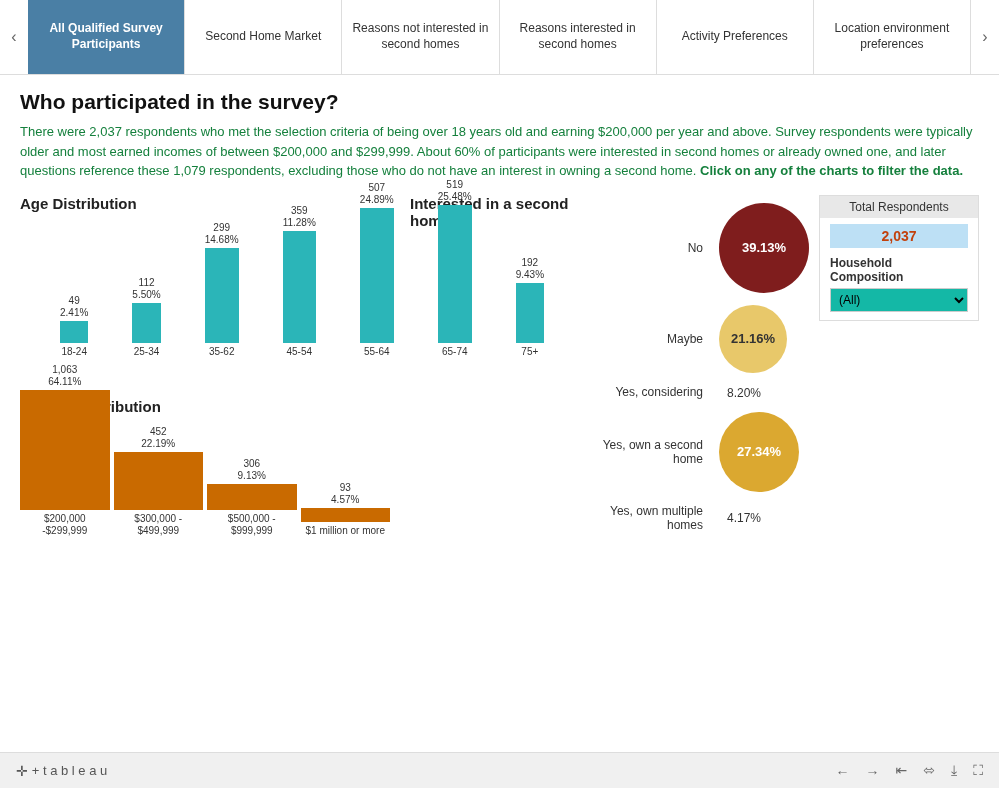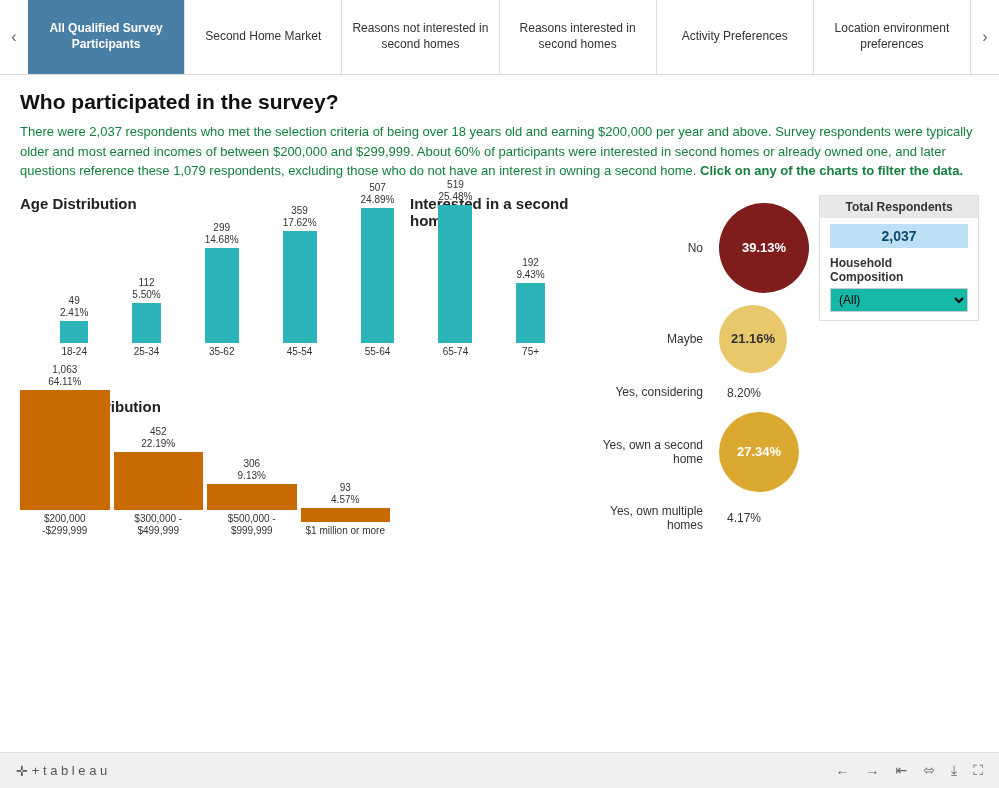--- a/index.html
+++ b/index.html
@@ -55,7 +55,7 @@
 
     
     .total-box { background: #fff; border: 1px solid #ddd; padding: 8px 10px; }
-    .total-title { font-size: 12px; font-weight: bold; color: #333; text-align: center; background: #e8e8e8; padding: 4px 6px; margin: -8px -10px 6px -10px; }
+    .total-title { font-size: 12px; font-weight: normal; color: #333; text-align: center; background: #e8e8e8; padding: 4px 6px; margin: -8px -10px 6px -10px; }
     .total-value { background: #bde0f5; text-align: center; font-size: 14px; font-weight: bold; color: #0c4a6e; padding: 4px 6px; margin-bottom: 8px; }
     .filter-label { font-size: 12px; font-weight: bold; color: #333; margin-bottom: 4px; }
     .filter-select { width: 100%; border: 1px solid #ccc; padding: 3px 4px; font-size: 12px; background: #14b8a6; cursor: pointer; }

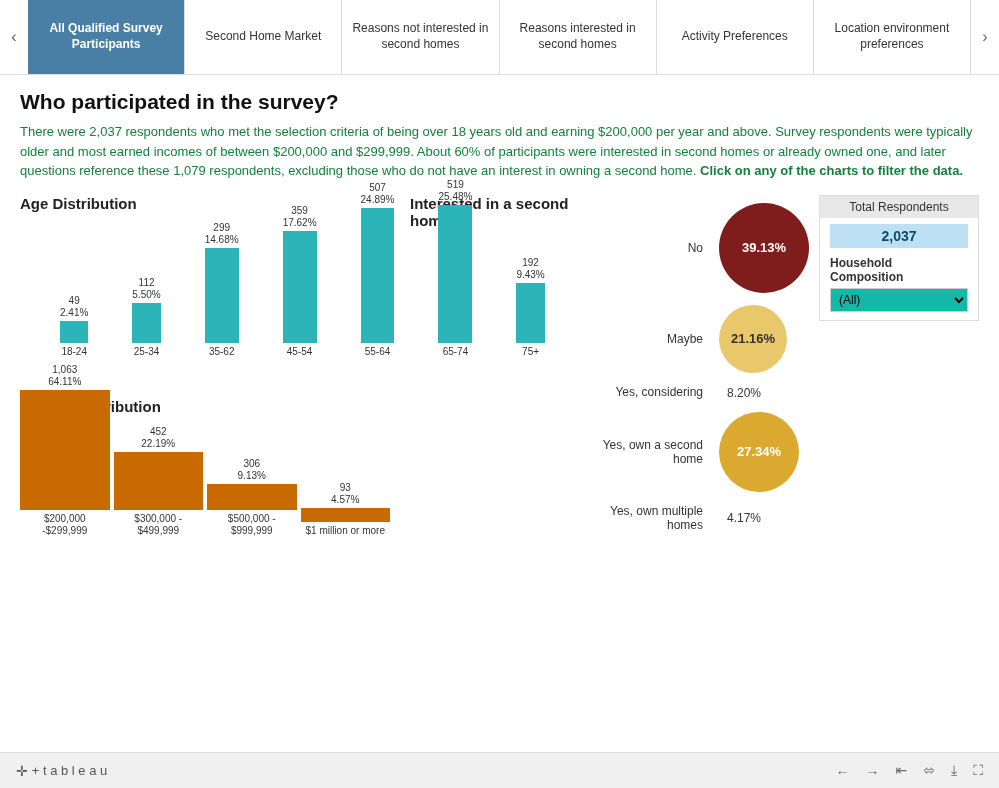--- a/index.html
+++ b/index.html
@@ -119,7 +119,7 @@
           </div>
 
           <div class="bar-group">
-            <div class="bar-label-top"><span>359</span><br><span>17.62%</span></div>
+            <div class="bar-label-top"><span>359</span><br><span>11.28%</span></div>
             <div class="bar bar-teal" style="height:112px;"></div>
             <div class="bar-label-bottom">45-54</div>
           </div>

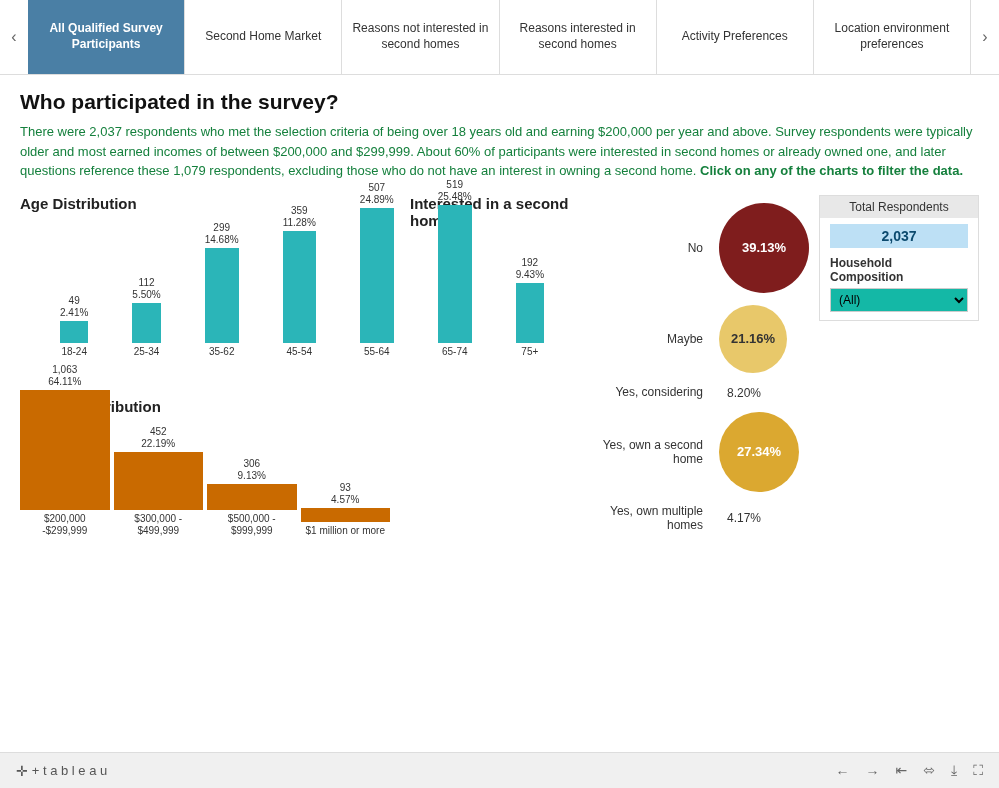--- a/index.html
+++ b/index.html
@@ -56,7 +56,7 @@
     
     .total-box { background: #fff; border: 1px solid #ddd; padding: 8px 10px; }
     .total-title { font-size: 12px; font-weight: normal; color: #333; text-align: center; background: #e8e8e8; padding: 4px 6px; margin: -8px -10px 6px -10px; }
-    .total-value { background: #bde0f5; text-align: center; font-size: 14px; font-weight: bold; color: #0c4a6e; padding: 4px 6px; margin-bottom: 8px; }
+    .total-value { background: #bde0f5; text-align: center; font-size: 14px; font-weight: bold; color: #c2410c; padding: 4px 6px; margin-bottom: 8px; }
     .filter-label { font-size: 12px; font-weight: bold; color: #333; margin-bottom: 4px; }
     .filter-select { width: 100%; border: 1px solid #ccc; padding: 3px 4px; font-size: 12px; background: #14b8a6; cursor: pointer; }
 

